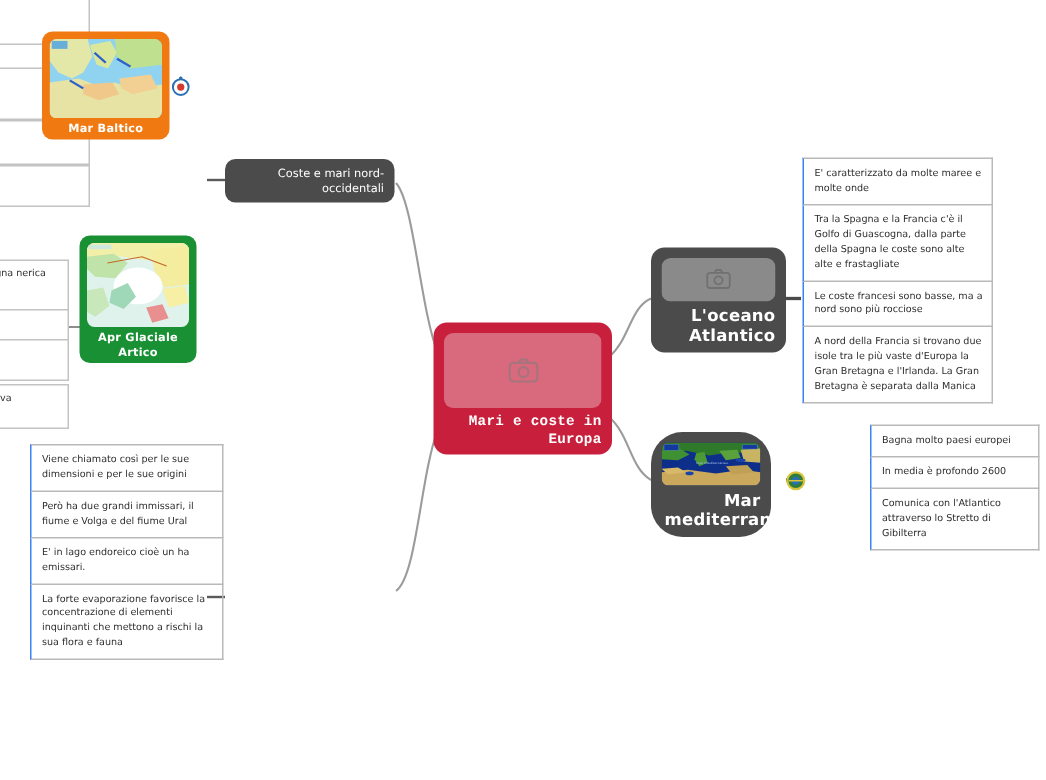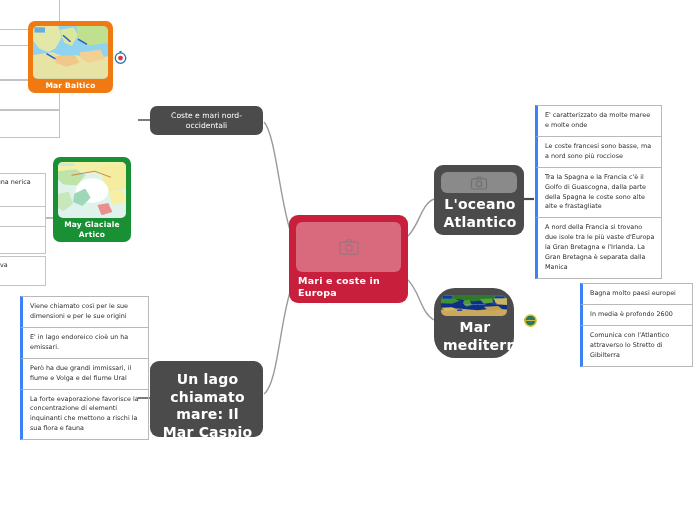--- a/index.html
+++ b/index.html
@@ -37,7 +37,7 @@
 
   
   .dark{background:#4b4b4b;}
-  .dark .caption{color:#ffffff;text-align:center;padding-left:2px;}
+  .dark .caption{color:#ffffff;text-align:right;padding-left:2px;}
   .dark .ph{background:#8a8a8a;}
 
   

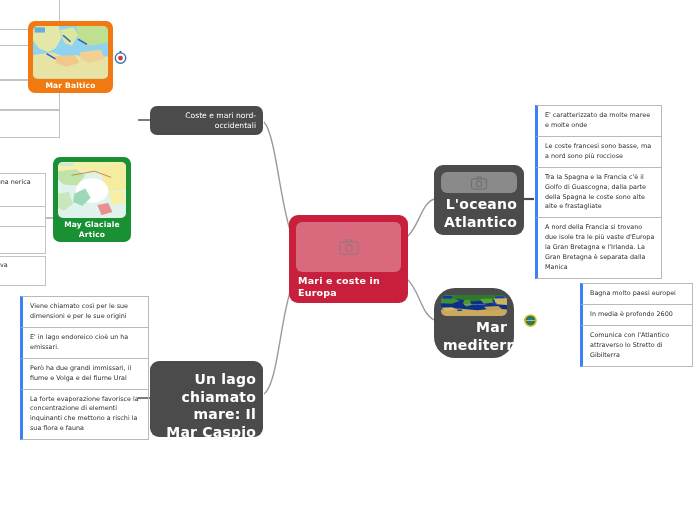--- a/index.html
+++ b/index.html
@@ -73,7 +73,7 @@
     background:transparent;
   }
   .leaf.first{border-top:none;}
-  .leafgroup.boxed .leaf{border-left:3px solid #3b82f6;border-right:1px solid #b9b9b9;}
+  .leafgroup.boxed .leaf{border-left:1px solid #3b82f6;border-right:1px solid #b9b9b9;}
   .leafgroup.boxed .leaf.first{border-top:1px solid #b9b9b9;}
 
   

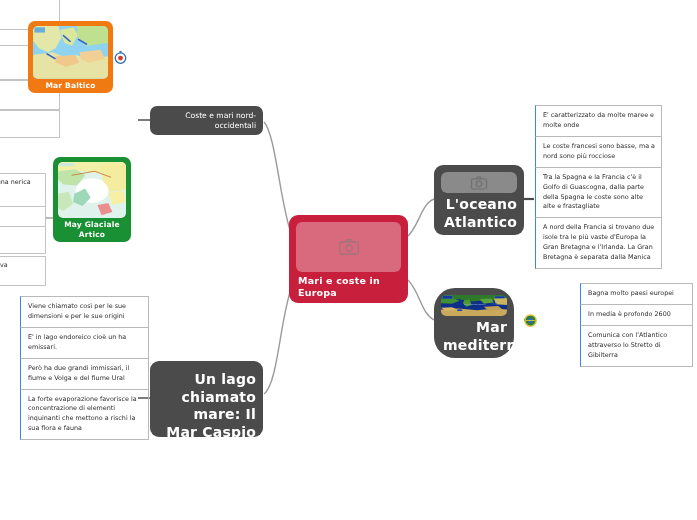--- a/index.html
+++ b/index.html
@@ -217,8 +217,8 @@
 
   <div class="leafgroup boxed" style="left:535px;top:105px;width:127px;">
     <div class="leaf first">E' caratterizzato da molte maree e molte onde</div>
+    <div class="leaf">Tra la Spagna e la Francia c'è il Golfo di Guascogna, dalla parte della Spagna le coste sono alte alte e frastagliate</div>
     <div class="leaf">Le coste francesi sono basse, ma a nord sono più rocciose</div>
-    <div class="leaf">Tra la Spagna e la Francia c'è il Golfo di Guascogna, dalla parte della Spagna le coste sono alte alte e frastagliate</div>
     <div class="leaf">A nord della Francia si trovano due isole tra le più vaste d'Europa la Gran Bretagna e l'Irlanda. La Gran Bretagna è separata dalla Manica</div>
   </div>
 

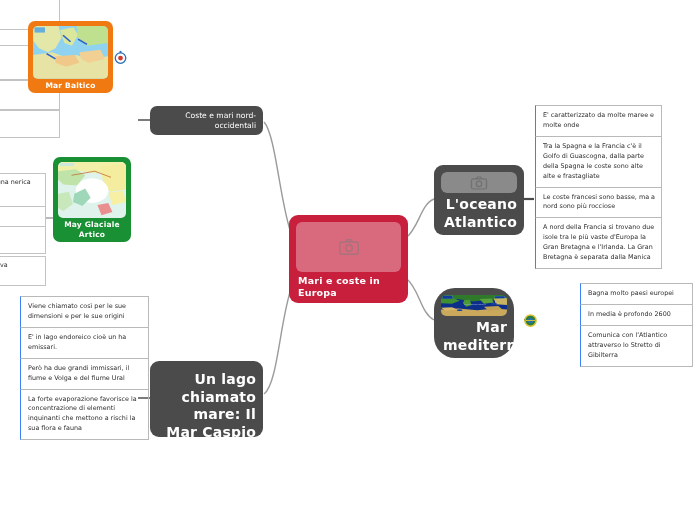--- a/index.html
+++ b/index.html
@@ -28,7 +28,7 @@
     flex:1 1 auto;
   }
   .imgnode .caption{
-    font-size:14px;font-weight:bold;
+    font-size:11px;font-weight:bold;
     text-align:center;
     padding-top:3px;
     line-height:1.25;

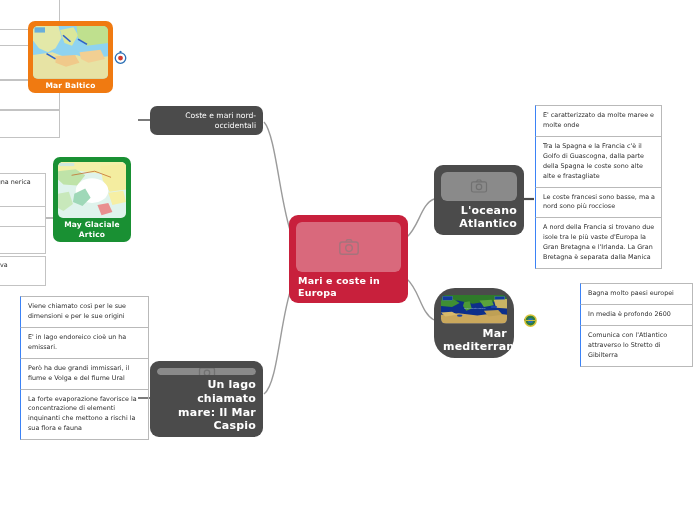--- a/index.html
+++ b/index.html
@@ -169,7 +169,7 @@
         <rect x="2" y="2" width="22" height="6" fill="#cfe8de"></rect>
       </svg>
     </div>
-    <div class="caption">May Glaciale Artico</div>
+    <div class="caption">Apr Glaciale Artico</div>
   </div>
 
   <div class="stub" style="left:-46px;top:173px;width:92px;height:38px;">

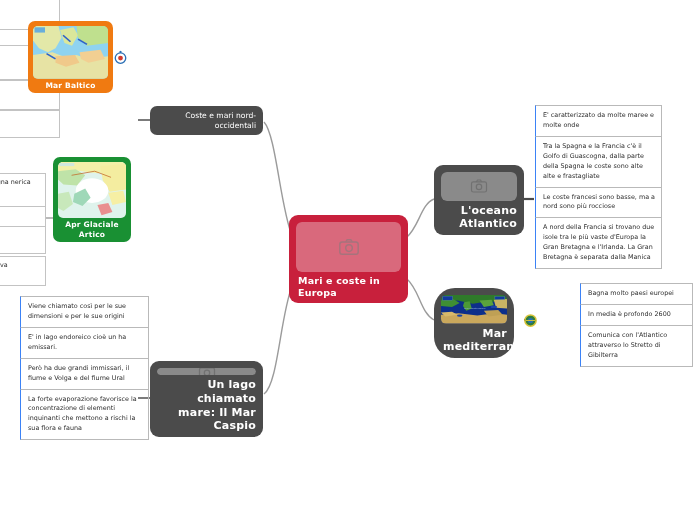--- a/index.html
+++ b/index.html
@@ -42,7 +42,7 @@
 
   
   .central{background:#c8203c;}
-  .central .caption{color:#ffffff;text-align:left;padding-left:2px;font-size:9.5px;}
+  .central .caption{color:#ffffff;text-align:right;padding-left:2px;font-size:9.5px;font-family:Liberation Mono, monospace;}
   .central .ph{background:#d9697c;}
 
   

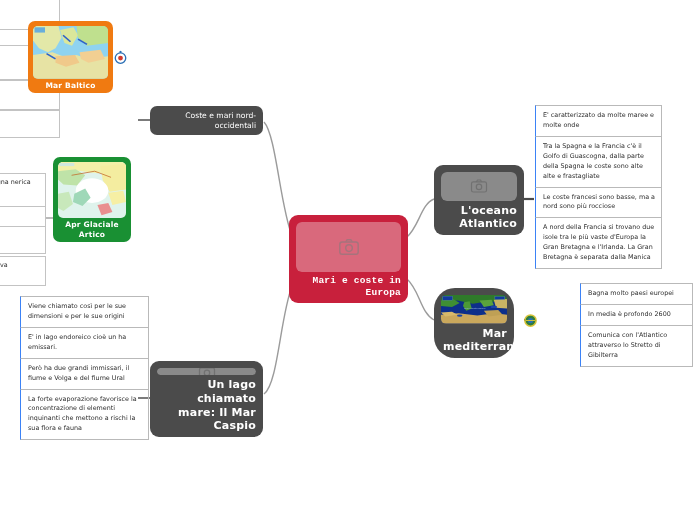--- a/index.html
+++ b/index.html
@@ -273,8 +273,8 @@
 
   <div class="leafgroup boxed" style="left:20px;top:296px;width:129px;">
     <div class="leaf first">Viene chiamato così per le sue dimensioni e per le sue origini</div>
+    <div class="leaf">Però ha due grandi immissari, il fiume e Volga e del fiume Ural</div>
     <div class="leaf">E' in lago endoreico cioè un ha emissari.</div>
-    <div class="leaf">Però ha due grandi immissari, il fiume e Volga e del fiume Ural</div>
     <div class="leaf">La forte evaporazione favorisce la concentrazione di elementi inquinanti che mettono a rischi la sua flora e fauna</div>
   </div>
 

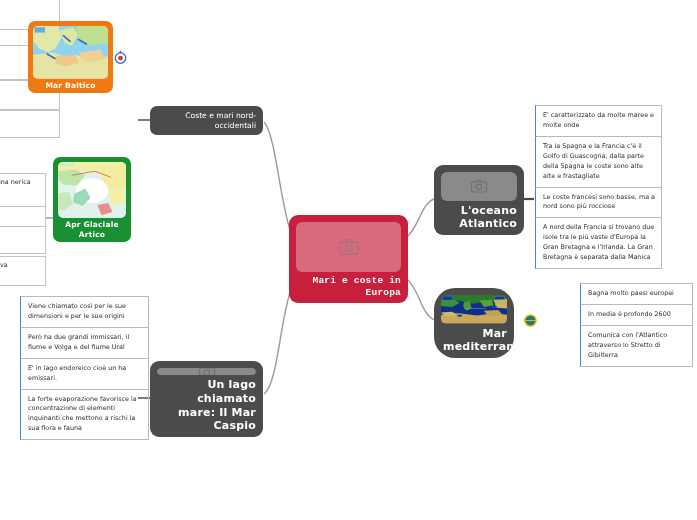--- a/index.html
+++ b/index.html
@@ -258,18 +258,6 @@
     <div class="leaf">Comunica con l'Atlantico attraverso lo Stretto di Gibilterra</div>
   </div>
 
-  <div class="node dark imgnode" style="left:150px;top:361px;width:113px;height:76px;">
-    <div class="thumb">
-      <div class="ph">
-        <svg viewBox="0 0 24 24" width="18" height="18" fill="none" stroke="#5d5d5d" stroke-width="1.6">
-          <rect x="2" y="6.5" width="20" height="13.5" rx="2.5"></rect>
-          <path d="M8.5,6.5 L10,4 L14,4 L15.5,6.5"></path>
-          <circle cx="12" cy="13.2" r="3.6"></circle>
-        </svg>
-      </div>
-    </div>
-    <div class="caption">Un lago chiamato mare: Il Mar Caspio</div>
-  </div>
 
   <div class="leafgroup boxed" style="left:20px;top:296px;width:129px;">
     <div class="leaf first">Viene chiamato così per le sue dimensioni e per le sue origini</div>

